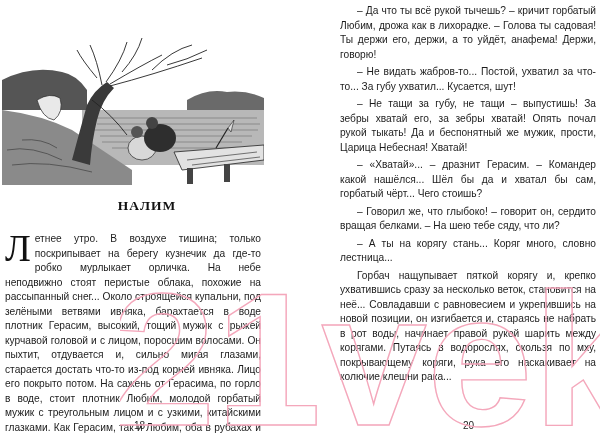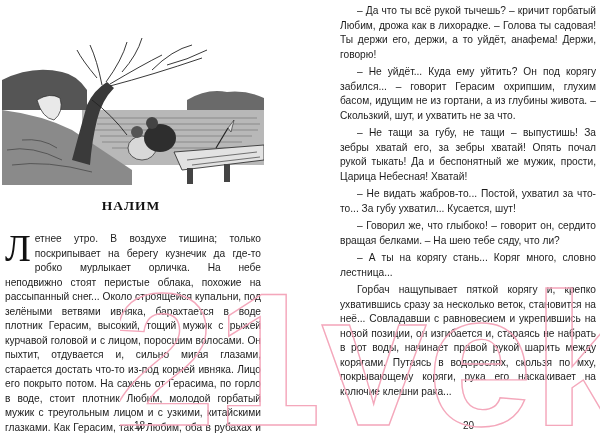--- a/index.html
+++ b/index.html
@@ -92,7 +92,6 @@
 <div class="page page-right">
   <div class="body-text right-text">
     <p class="para">– Да что ты всё рукой тычешь? – кричит горбатый Любим, дрожа как в лихорадке. – Голова ты садовая! Ты держи его, держи, а то уйдёт, анафема! Держи, говорю!</p>
-    <p class="para">– Не уйдёт... Куда ему уйтить? Он под корягу забился... – говорит Герасим охрипшим, глухим басом, идущим не из гортани, а из глубины живота. – Скользкий, шут, и ухватить не за что.</p>
     <p class="para">– Не тащи за губу, не тащи – выпустишь! За зебры хватай его, за зебры хватай! Опять почал рукой тыкать! Да и беспонятный же мужик, прости, Царица Небесная! Хватай!</p>
     <p class="para">– Не видать жабров-то... Постой, ухватил за что-то... За губу ухватил... Кусается, шут!</p>
     <p class="para">– Говорил же, что глыбоко! – говорит он, сердито вращая белками. – На шею тебе сяду, что ли?</p>

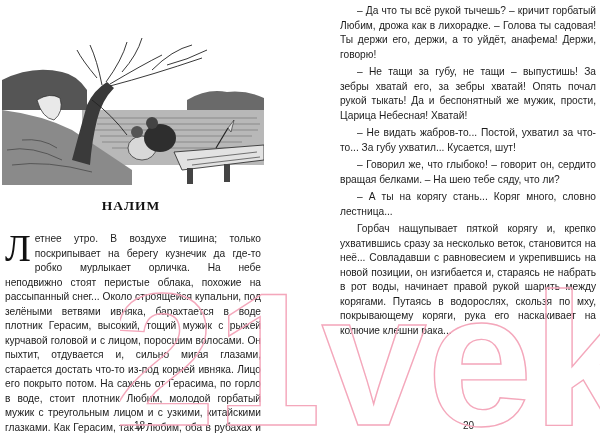--- a/index.html
+++ b/index.html
@@ -92,8 +92,8 @@
 <div class="page page-right">
   <div class="body-text right-text">
     <p class="para">– Да что ты всё рукой тычешь? – кричит горбатый Любим, дрожа как в лихорадке. – Голова ты садовая! Ты держи его, держи, а то уйдёт, анафема! Держи, говорю!</p>
+    <p class="para">– Не видать жабров-то... Постой, ухватил за что-то... За губу ухватил... Кусается, шут!</p>
     <p class="para">– Не тащи за губу, не тащи – выпустишь! За зебры хватай его, за зебры хватай! Опять почал рукой тыкать! Да и беспонятный же мужик, прости, Царица Небесная! Хватай!</p>
-    <p class="para">– Не видать жабров-то... Постой, ухватил за что-то... За губу ухватил... Кусается, шут!</p>
     <p class="para">– Говорил же, что глыбоко! – говорит он, сердито вращая белками. – На шею тебе сяду, что ли?</p>
     <p class="para">– А ты на корягу стань... Коряг много, словно лестница...</p>
     <p class="para">Горбач нащупывает пяткой корягу и, крепко ухватившись сразу за несколько веток, становится на неё... Совладавши с равновесием и укрепившись на новой позиции, он изгибается и, стараясь не набрать в рот воды, начинает правой рукой шарить между корягами. Путаясь в водорослях, скользя по мху, покрывающему коряги, рука его наскакивает на колючие клешни рака...</p>

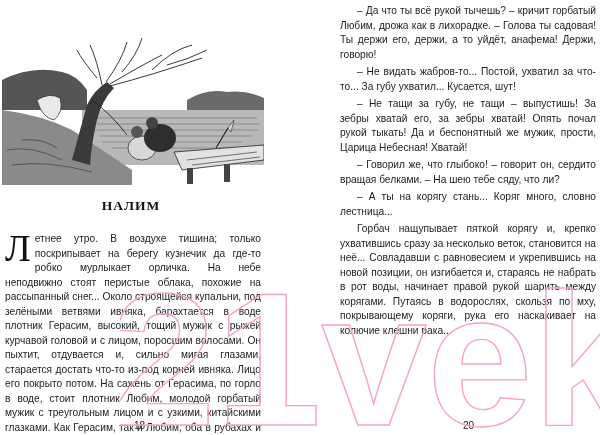--- a/index.html
+++ b/index.html
@@ -94,6 +94,7 @@
     <p class="para">– Да что ты всё рукой тычешь? – кричит горбатый Любим, дрожа как в лихорадке. – Голова ты садовая! Ты держи его, держи, а то уйдёт, анафема! Держи, говорю!</p>
     <p class="para">– Не видать жабров-то... Постой, ухватил за что-то... За губу ухватил... Кусается, шут!</p>
     <p class="para">– Не тащи за губу, не тащи – выпустишь! За зебры хватай его, за зебры хватай! Опять почал рукой тыкать! Да и беспонятный же мужик, прости, Царица Небесная! Хватай!</p>
+    <p class="para">– «Хватай»... – дразнит Герасим. – Командер какой нашёлся... Шёл бы да и хватал бы сам, горбатый чёрт... Чего стоишь?</p>
     <p class="para">– Говорил же, что глыбоко! – говорит он, сердито вращая белками. – На шею тебе сяду, что ли?</p>
     <p class="para">– А ты на корягу стань... Коряг много, словно лестница...</p>
     <p class="para">Горбач нащупывает пяткой корягу и, крепко ухватившись сразу за несколько веток, становится на неё... Совладавши с равновесием и укрепившись на новой позиции, он изгибается и, стараясь не набрать в рот воды, начинает правой рукой шарить между корягами. Путаясь в водорослях, скользя по мху, покрывающему коряги, рука его наскакивает на колючие клешни рака...</p>

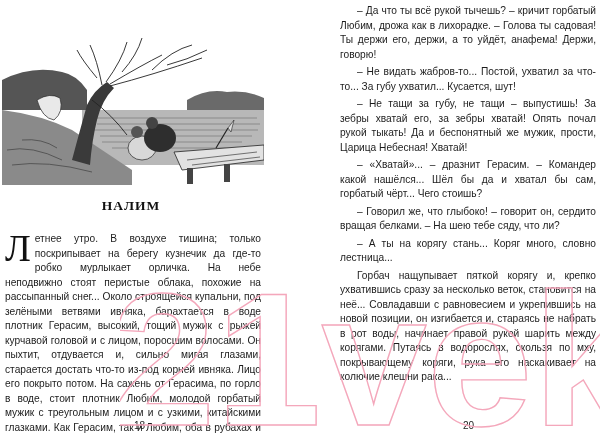--- a/index.html
+++ b/index.html
@@ -8,7 +8,7 @@
   .page-left{left:0;width:300px;}
   .page-right{left:300px;width:300px;}
   .illustration{position:absolute;left:2px;top:20px;width:262px;height:165px;}
-  .chapter-title{position:absolute;left:0;width:262px;top:198px;text-align:center;font-family:"Liberation Serif",serif;font-weight:bold;font-size:13.5px;letter-spacing:1px;color:#111;}
+  .chapter-title{position:absolute;left:16px;width:262px;top:198px;text-align:center;font-family:"Liberation Serif",serif;font-weight:bold;font-size:13.5px;letter-spacing:1px;color:#111;}
   .body-text{position:absolute;font-size:10.2px;line-height:14.5px;text-align:justify;color:#1c1c1c;}
   .left-text{left:2px;top:229px;width:262px;}
   .right-text{left:37px;top:1px;width:262px;}

